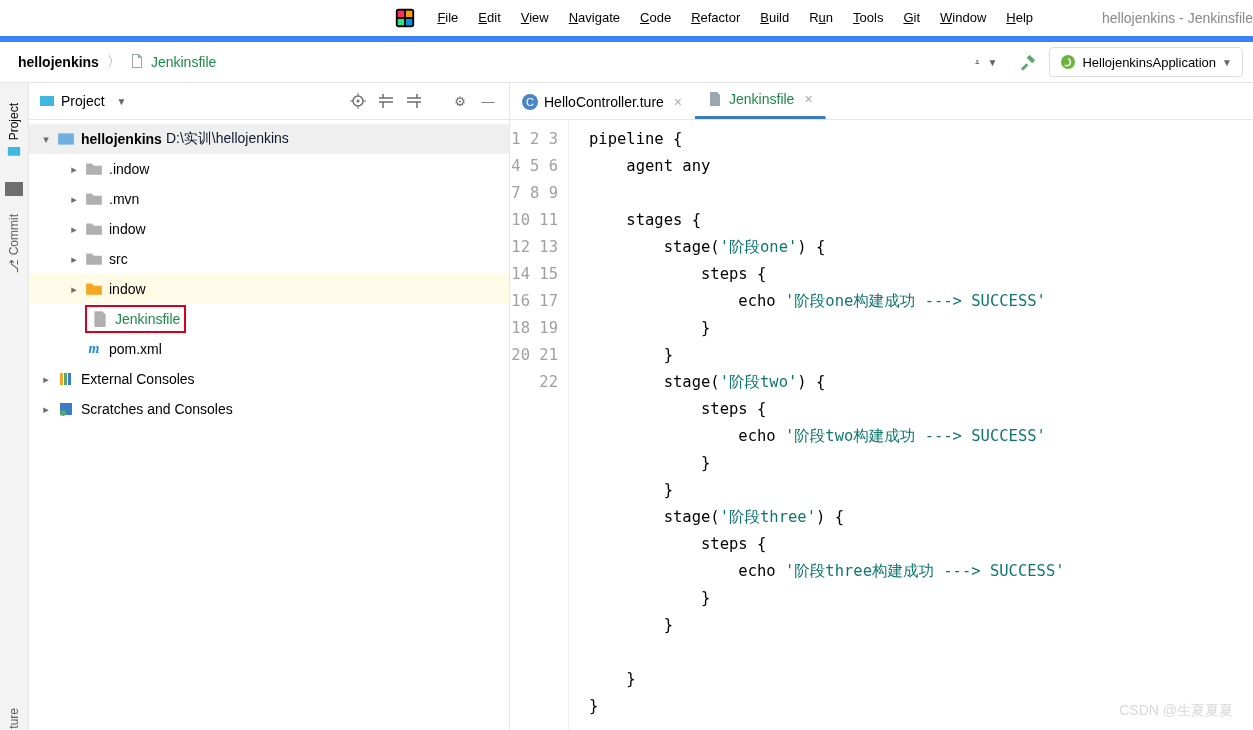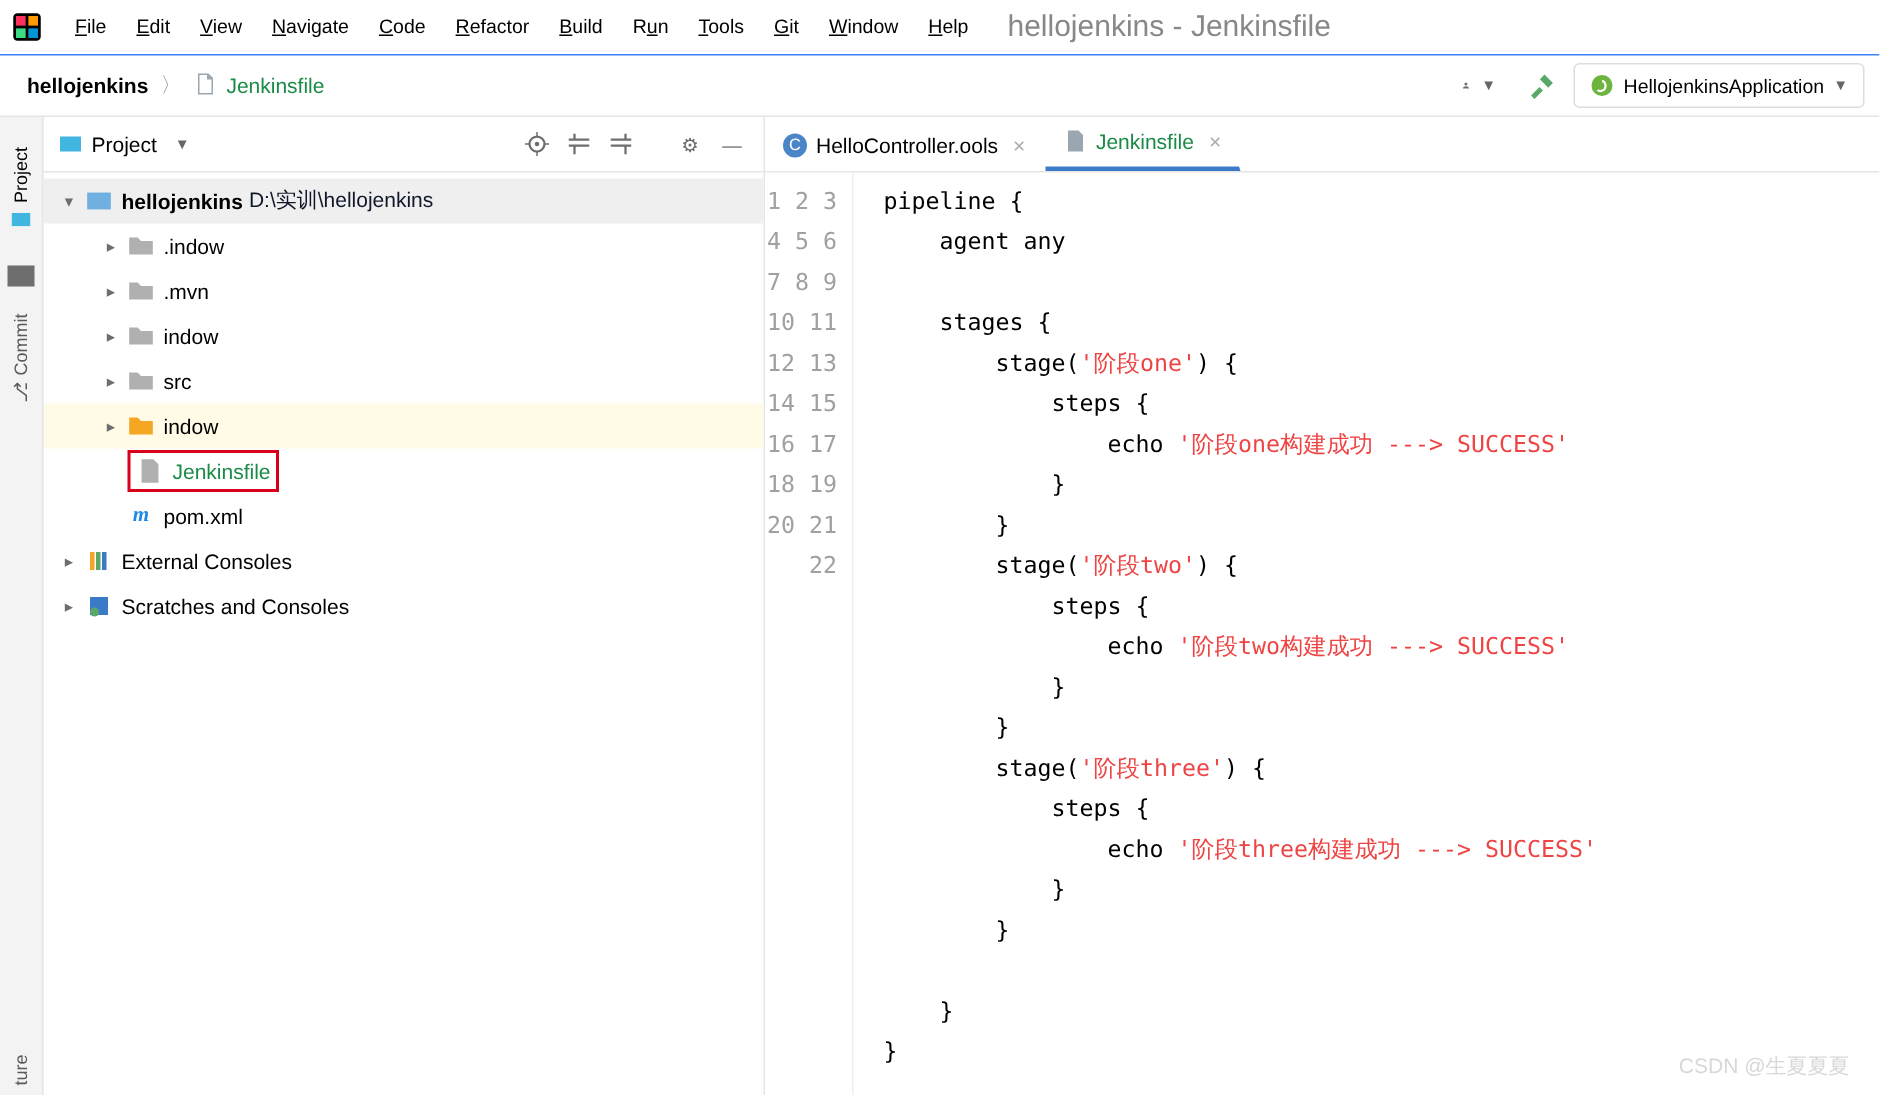--- a/index.html
+++ b/index.html
@@ -17,8 +17,9 @@
     display: flex;
     align-items: center;
     height: 36px;
-    border-bottom: 1px solid #3b82f6;
+    border-bottom: 6px solid #3b82f6;
     padding-left: 6px;
+    justify-content: flex-end;
   }
   .app-icon {
     width: 24px; height: 24px;

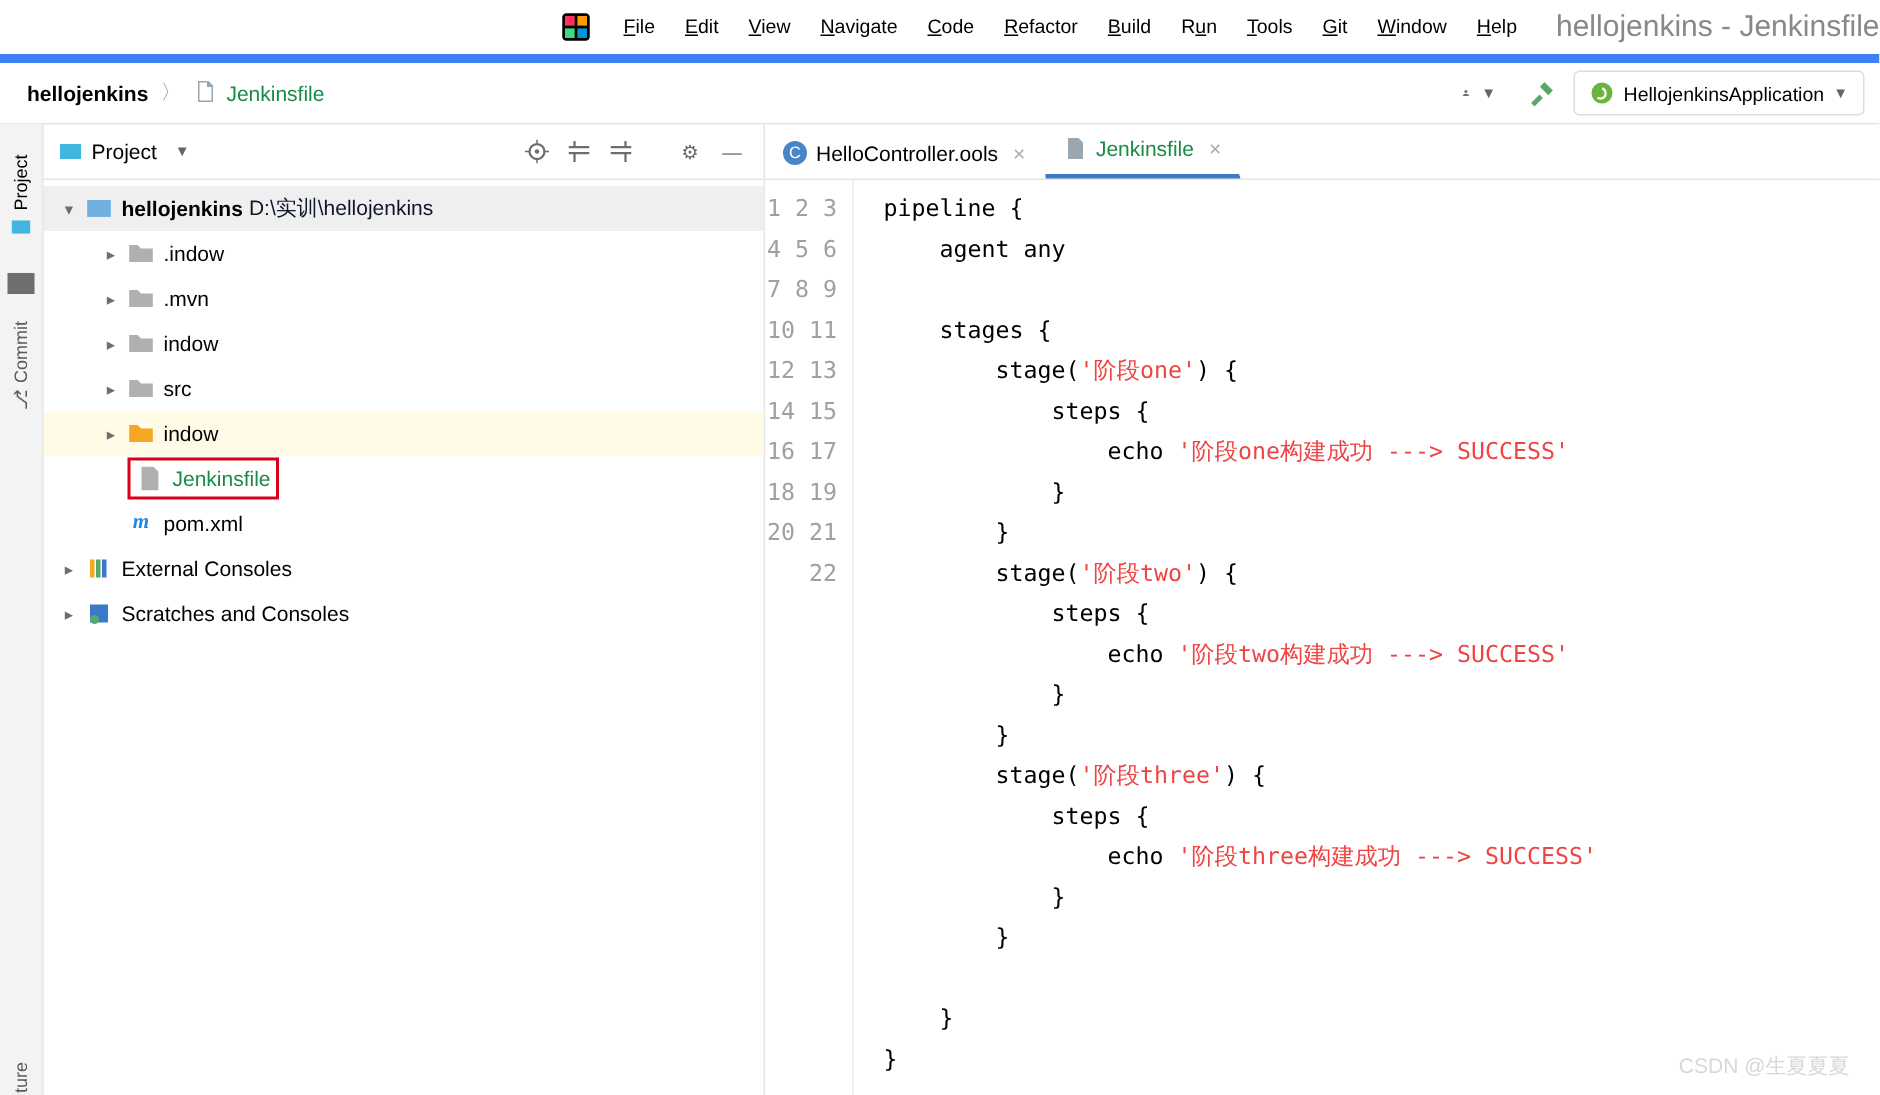--- a/index.html
+++ b/index.html
@@ -35,9 +35,9 @@
   }
   .menu-item .ul { text-decoration: underline; }
   .window-title {
-    margin-left: 16px;
+    margin-left: 59px;
     color: #888;
-    font-size: 20px;
+    font-size: 14px;
   }
   .toolbar {
     display: flex;

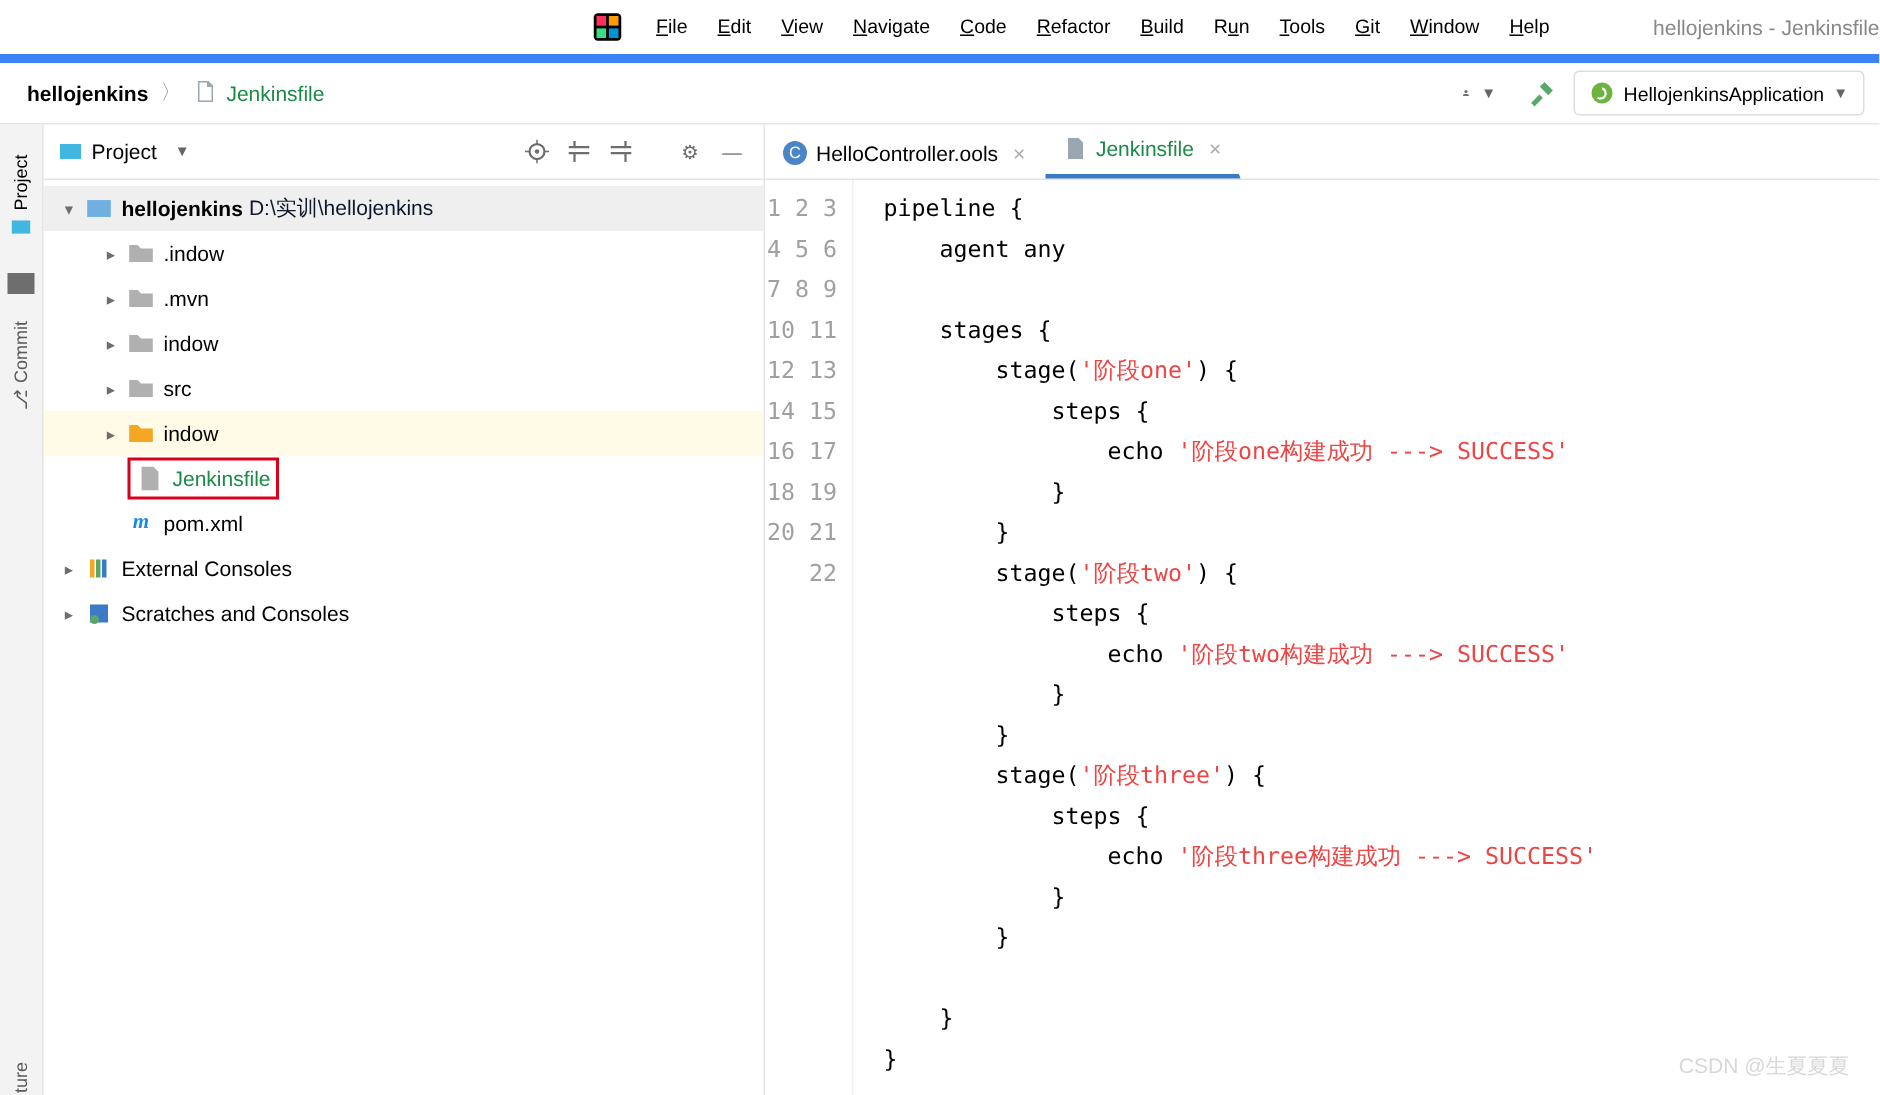--- a/index.html
+++ b/index.html
@@ -373,7 +373,7 @@
     <div class="editor-tabs">
       <div class="tab">
         <span class="file-icon c-blue">C</span>
-        <span>HelloController.ools</span>
+        <span>HelloController.ture</span>
         <span class="close">×</span>
       </div>
       <div class="tab active">

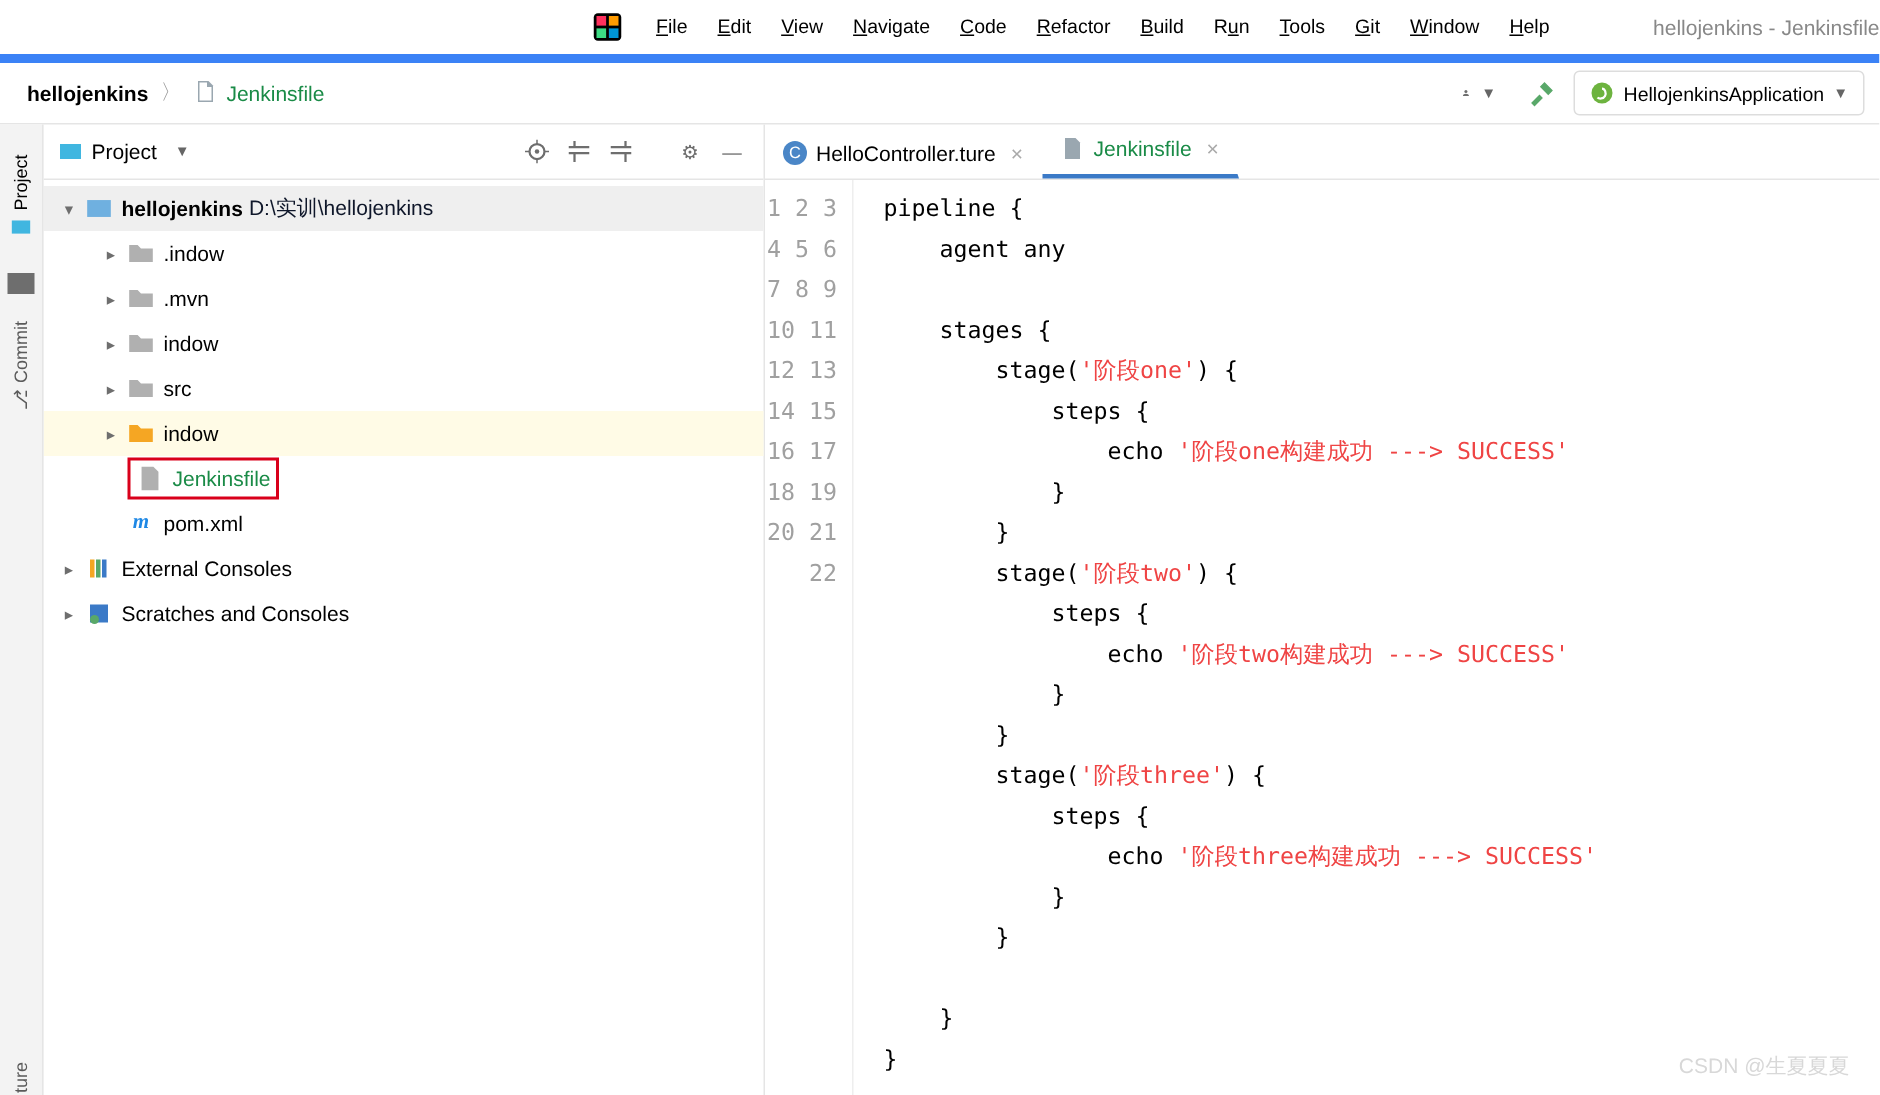--- a/index.html
+++ b/index.html
@@ -156,7 +156,7 @@
     border-right:1px solid #eee;background:#fff;user-select:none;
   }
   .code{padding:6px 0 6px 20px;white-space:pre;color:#000;}
-  .str{color:#ef4444;}
+  .str{color:#0f766e;}
   .watermark{
     position:absolute;right:20px;bottom:10px;color:#d8d8d8;font-size:14px;
   }

